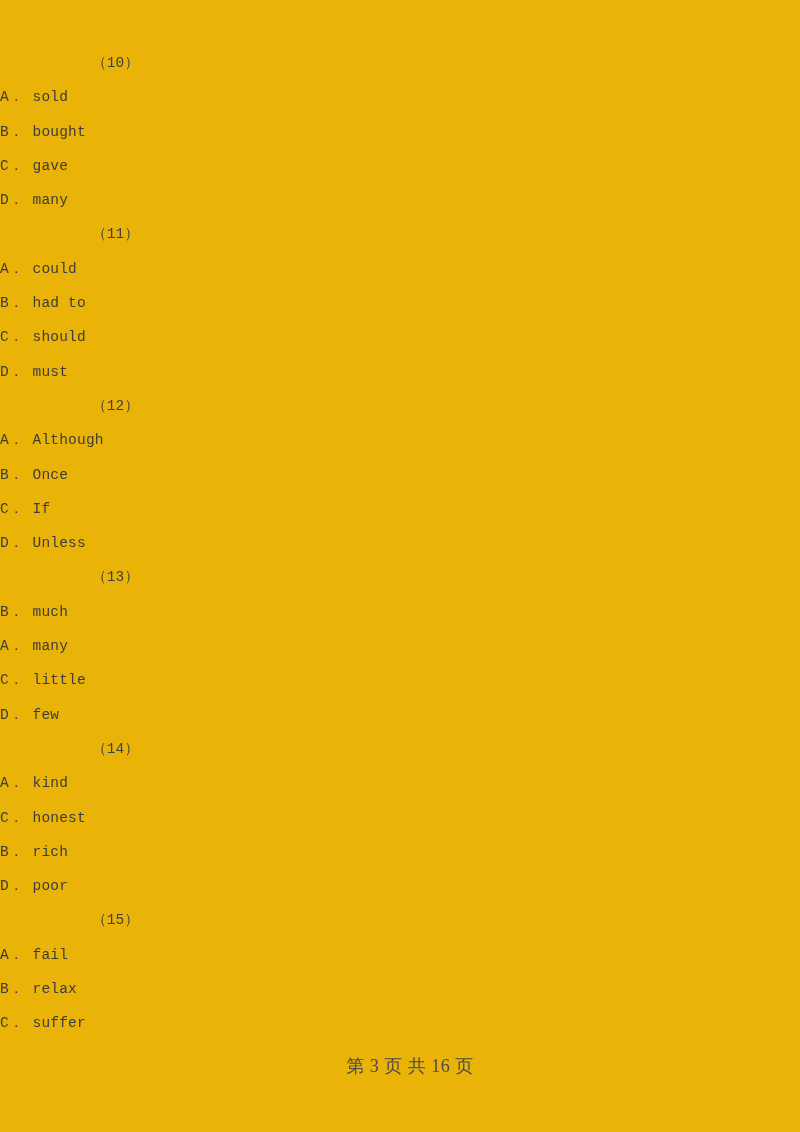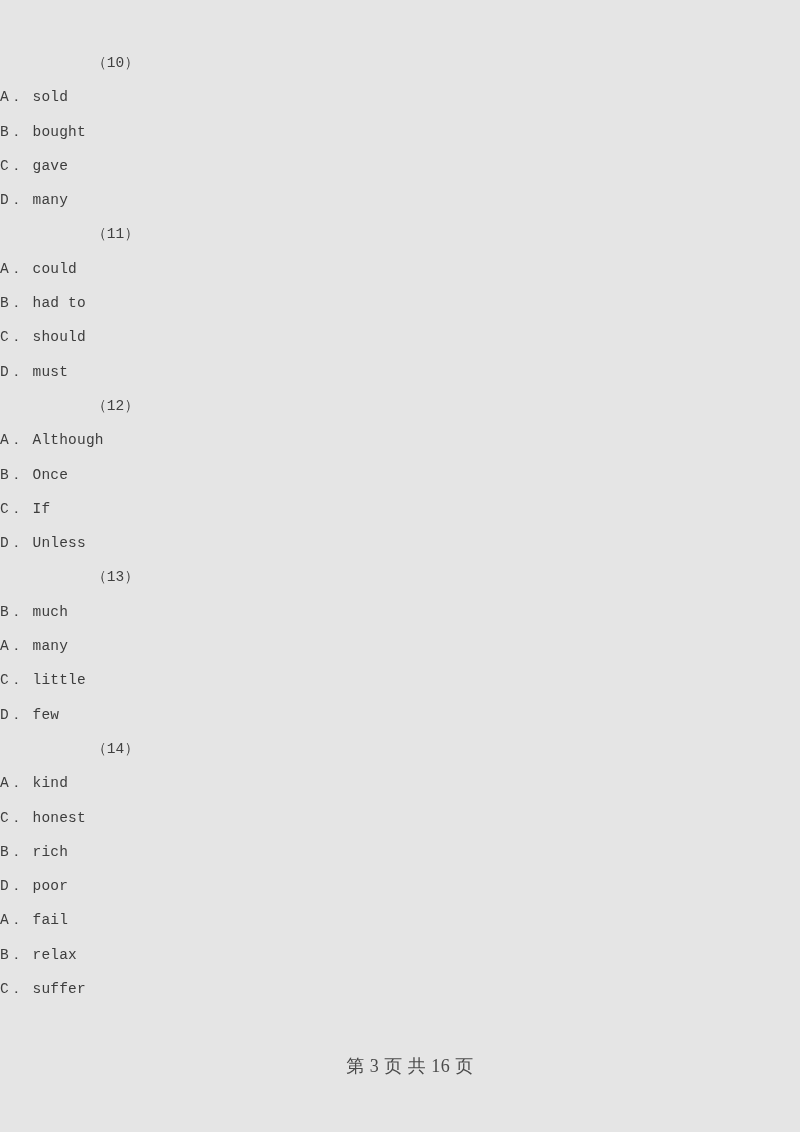--- a/index.html
+++ b/index.html
@@ -23,7 +23,7 @@
     top: 0;
     width: 800px;
     height: 1132px;
-    background: #e5e5e5;
+    background: #eab308;
   }
 
   

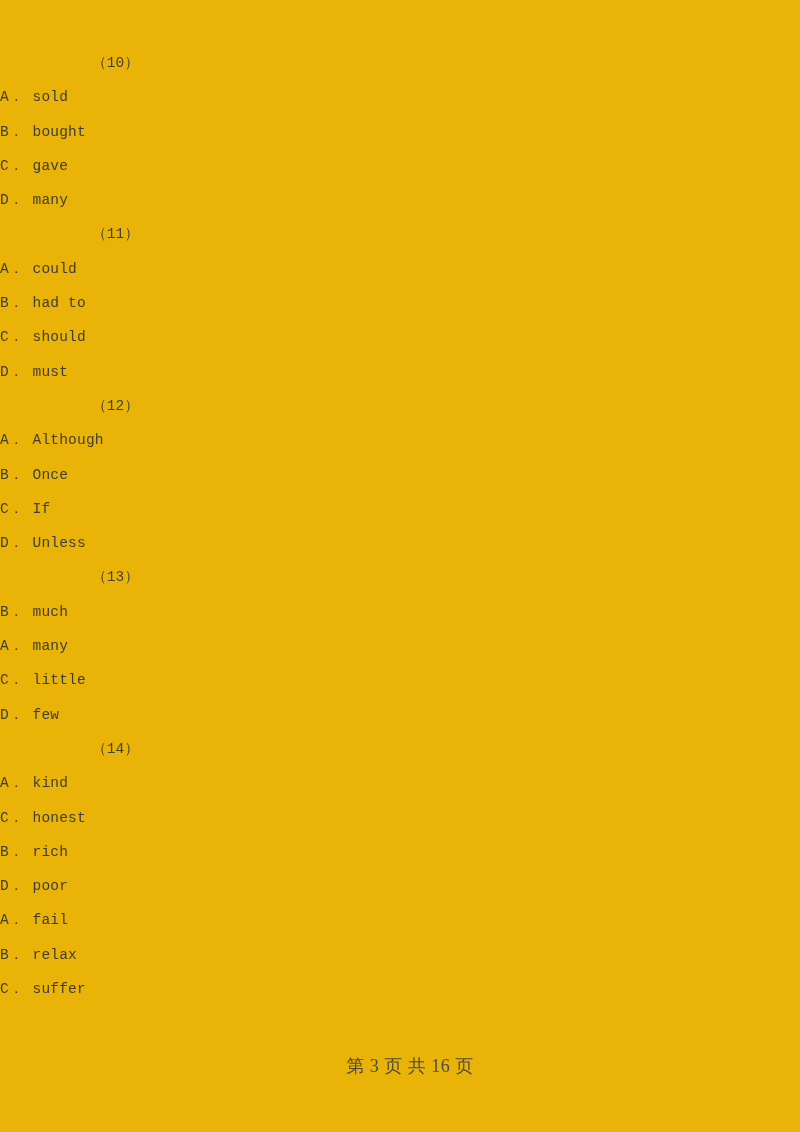--- a/index.html
+++ b/index.html
@@ -124,6 +124,7 @@
         <div class="line opt"><span class="letter">D</span><span class="dot">．</span><span> </span><span class="word">poor</span></div>
       </div>
       <div class="qgroup">
+        <div class="line qnum">（15）</div>
         <div class="line opt"><span class="letter">A</span><span class="dot">．</span><span> </span><span class="word">fail</span></div>
         <div class="line opt"><span class="letter">B</span><span class="dot">．</span><span> </span><span class="word">relax</span></div>
         <div class="line opt"><span class="letter">C</span><span class="dot">．</span><span> </span><span class="word">suffer</span></div>

